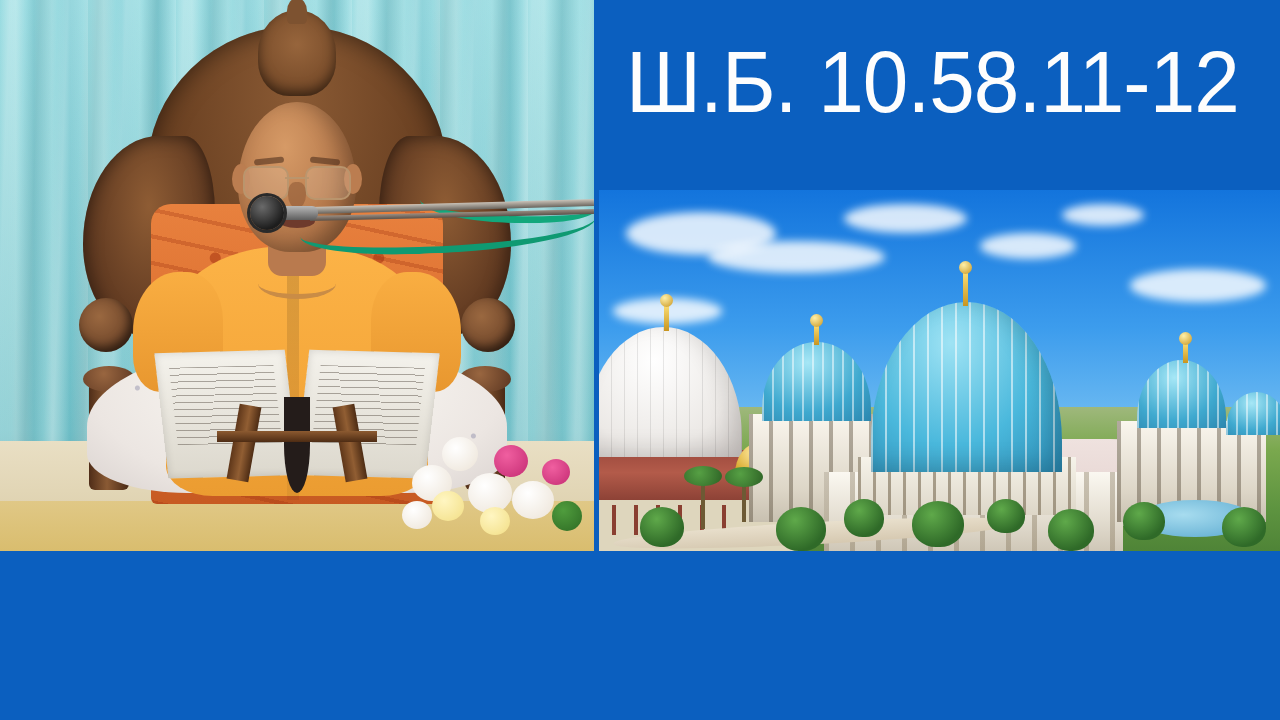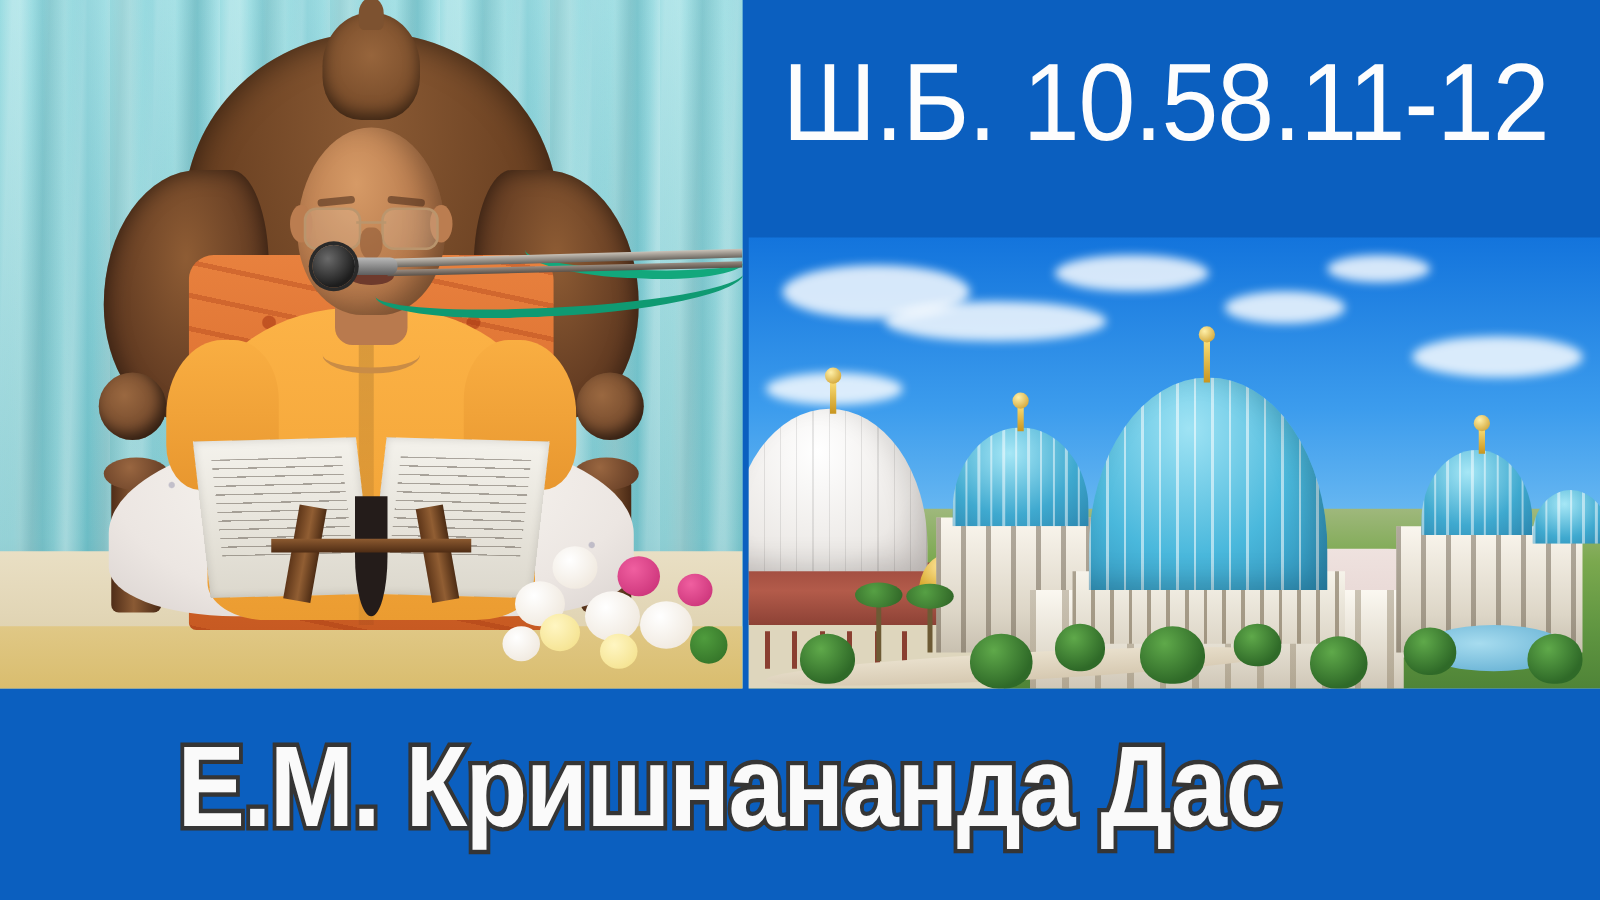--- a/index.html
+++ b/index.html
@@ -576,9 +576,6 @@
     <div class="tree" style="right:2%;bottom:1%;width:44px;height:40px;"></div>
   </div>
 
-  <div class="bottom-bar">
-    <div class="bottom-text">Е.М. Кришнананда Дас</div>
-  </div>
 
 </div>
 

